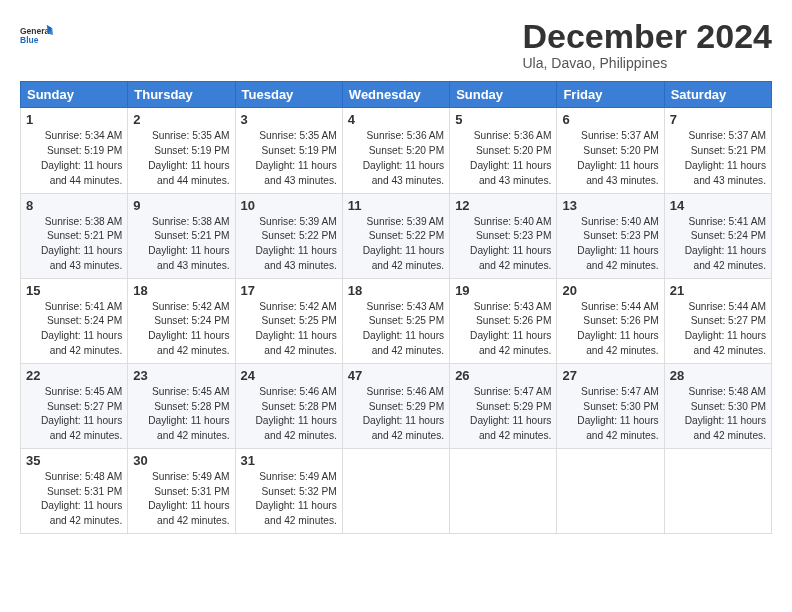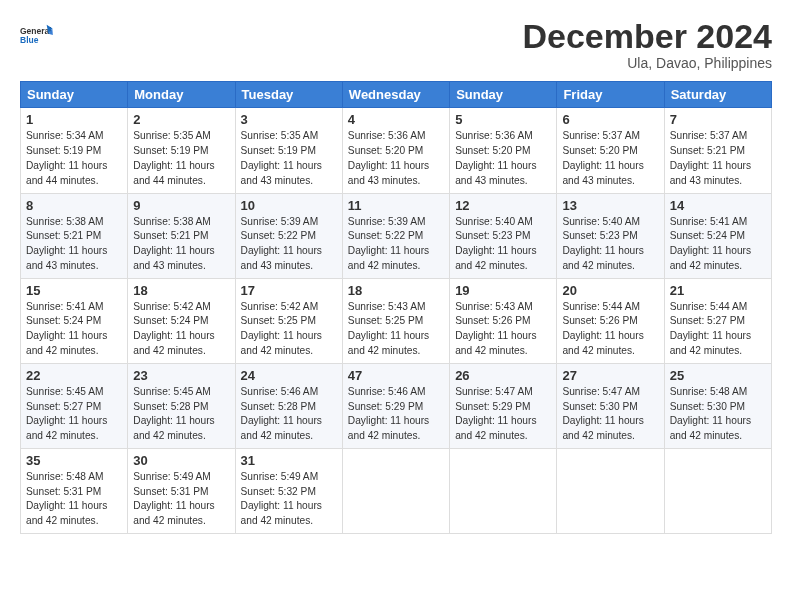--- a/index.html
+++ b/index.html
@@ -28,7 +28,7 @@
       gap: 4px;
     }
     .title-block {
-      text-align: right;
+      text-align: left;
     }
     .month-title {
       font-size: 34px;

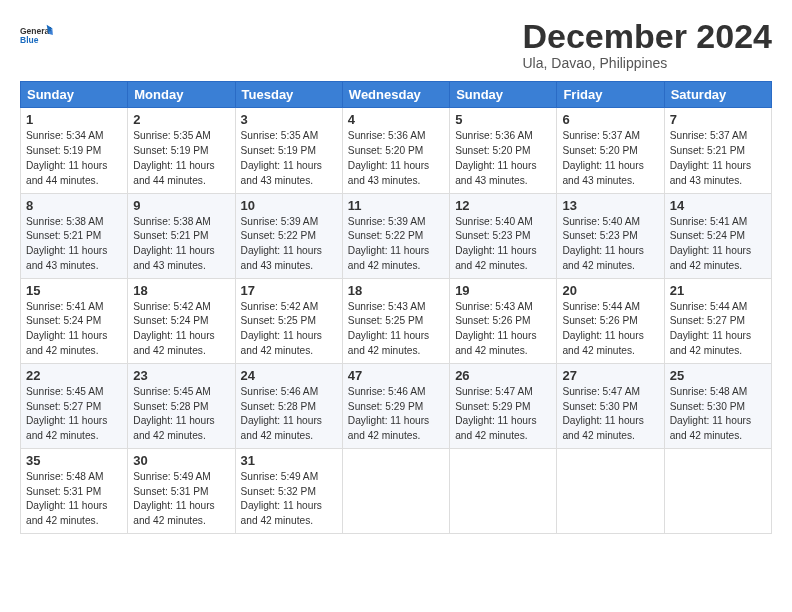--- a/index.html
+++ b/index.html
@@ -103,7 +103,7 @@
     <thead>
       <tr id="header-row">
           <th>Sunday</th>
-          <th>Monday</th>
+          <th>Thursday</th>
           <th>Tuesday</th>
           <th>Wednesday</th>
           <th>Sunday</th>

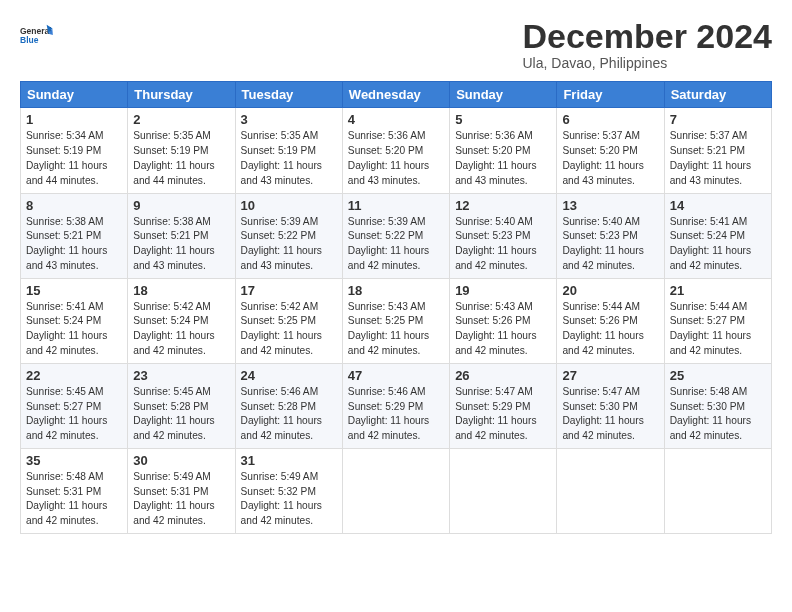--- a/index.html
+++ b/index.html
@@ -75,6 +75,7 @@
     }
     .day-info {
       line-height: 1.45;
+      text-align: right;
     }
     .empty-cell {
       background: #fff !important;

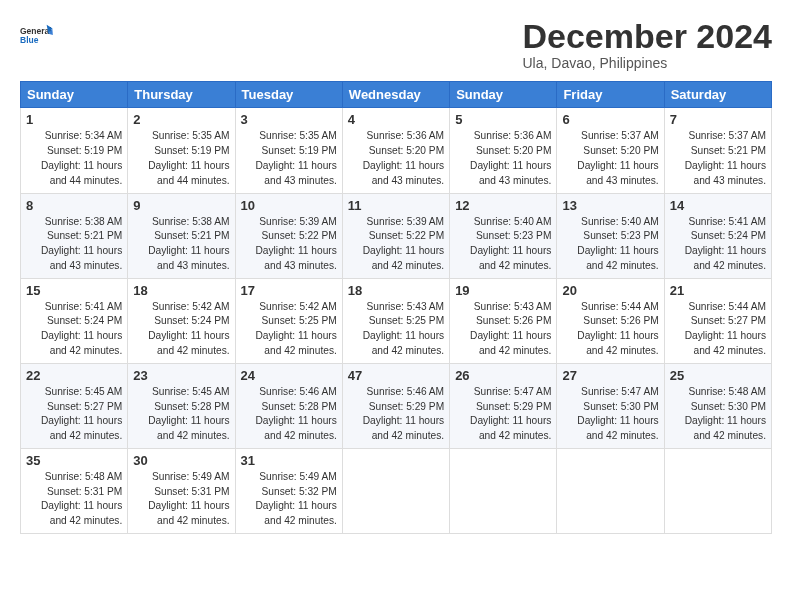--- a/index.html
+++ b/index.html
@@ -337,7 +337,7 @@
           </div>
         </td>
           <td>
-          <span class="day-num">25</span>
+          <span class="day-num">28</span>
           <div class="day-info">
             <span>Sunrise: 5:48 AM</span><br>
             <span>Sunset: 5:30 PM</span><br>

